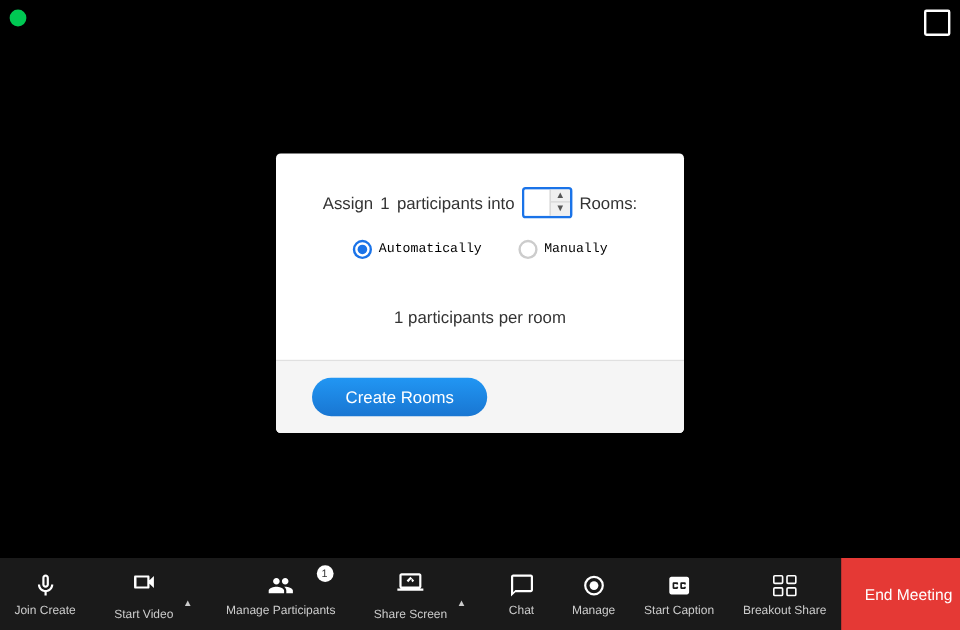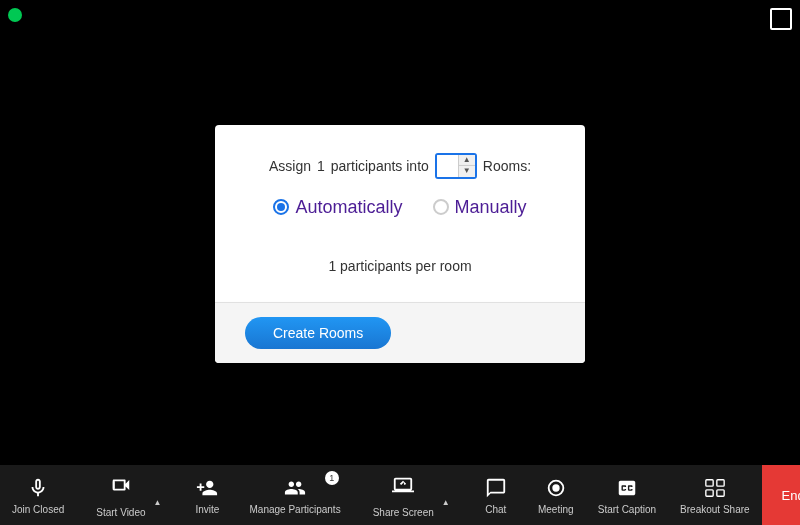--- a/index.html
+++ b/index.html
@@ -53,7 +53,7 @@
       transform: translate(-50%, -58%);
       background: #fff;
       border-radius: 4px;
-      width: 370px;
+      width: 340px;
       overflow: hidden;
       box-shadow: 0 4px 20px rgba(0,0,0,0.5);
     }

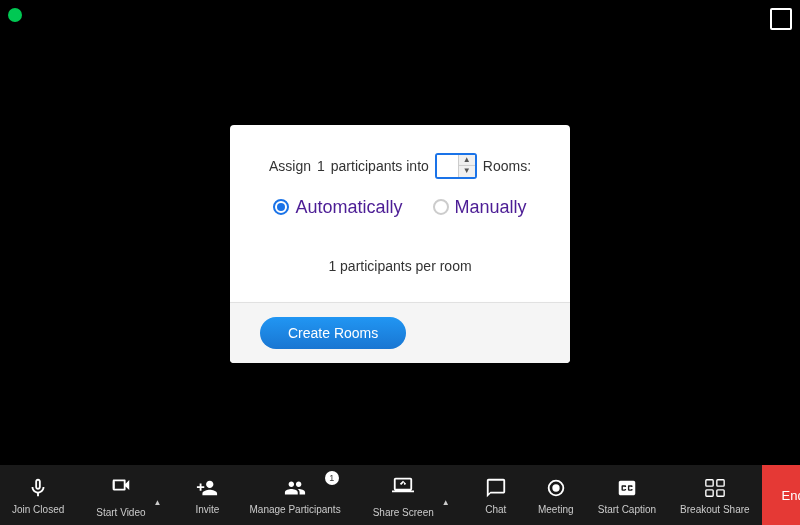--- a/index.html
+++ b/index.html
@@ -126,9 +126,10 @@
       display: flex;
       align-items: center;
       gap: 6px;
-      font-size: 18px;
-      color: #4c1d95;
-      cursor: pointer;
+      font-size: 11px;
+      color: #000000;
+      cursor: pointer;
+      font-family: Liberation Mono, monospace;
     }
 
     .radio-circle {

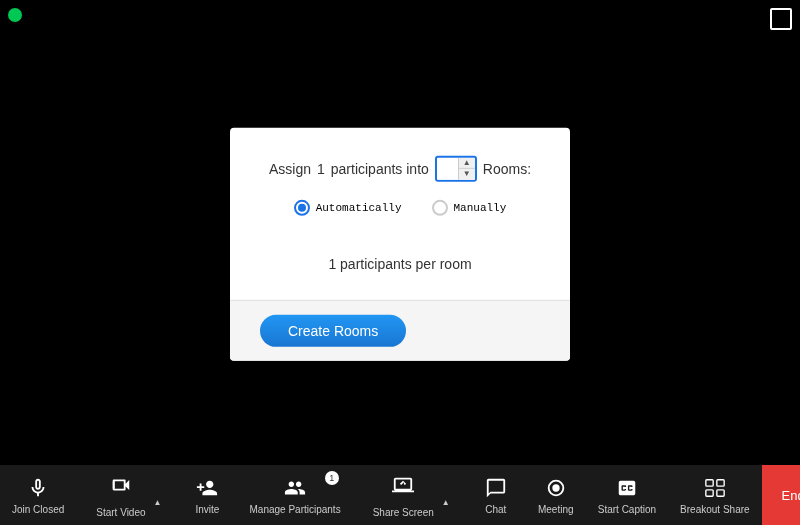--- a/index.html
+++ b/index.html
@@ -344,7 +344,7 @@
           <path d="M12 14c1.66 0 3-1.34 3-3V5c0-1.66-1.34-3-3-3S9 3.34 9 5v6c0 1.66 1.34 3 3 3zm-1-9c0-.55.45-1 1-1s1 .45 1 1v6c0 .55-.45 1-1 1s-1-.45-1-1V5zm6 6c0 2.76-2.24 5-5 5s-5-2.24-5-5H5c0 3.53 2.61 6.43 6 6.92V21h2v-3.08c3.39-.49 6-3.39 6-6.92h-2z"></path>
         </svg>
       </div>
-      <span class="item-label">Join Closed</span>
+      <span class="item-label">Join Create</span>
     </div>
 
     <div class="toolbar-item has-arrow">

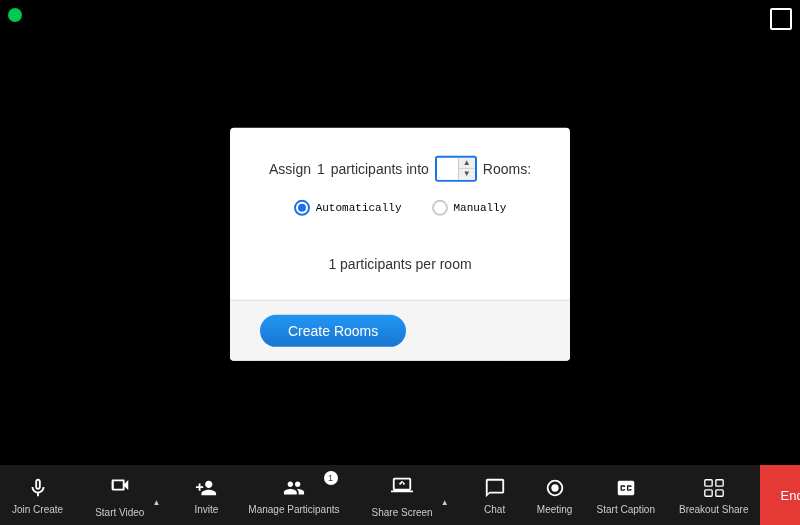--- a/index.html
+++ b/index.html
@@ -360,14 +360,6 @@
       <div class="arrow-part">▲</div>
     </div>
 
-    <div class="toolbar-item">
-      <div class="toolbar-icon">
-        <svg width="22" height="22" viewBox="0 0 24 24" fill="white">
-          <path d="M15 12c2.21 0 4-1.79 4-4s-1.79-4-4-4-4 1.79-4 4 1.79 4 4 4zm-9-2V7H4v3H1v2h3v3h2v-3h3v-2H6zm9 4c-2.67 0-8 1.34-8 4v2h16v-2c0-2.66-5.33-4-8-4z"></path>
-        </svg>
-      </div>
-      <span class="item-label">Invite</span>
-    </div>
 
     <div class="toolbar-item" style="position:relative;">
       <div class="toolbar-icon">

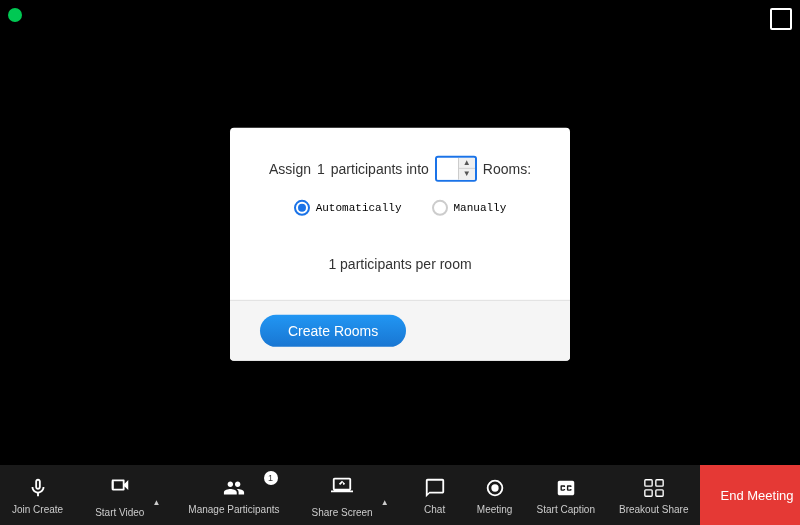--- a/index.html
+++ b/index.html
@@ -399,7 +399,7 @@
           <circle cx="12" cy="12" r="4" fill="white"></circle>
         </svg>
       </div>
-      <span class="item-label">Meeting</span>
+      <span class="item-label">Manage</span>
     </div>
 
     <div class="toolbar-item">

